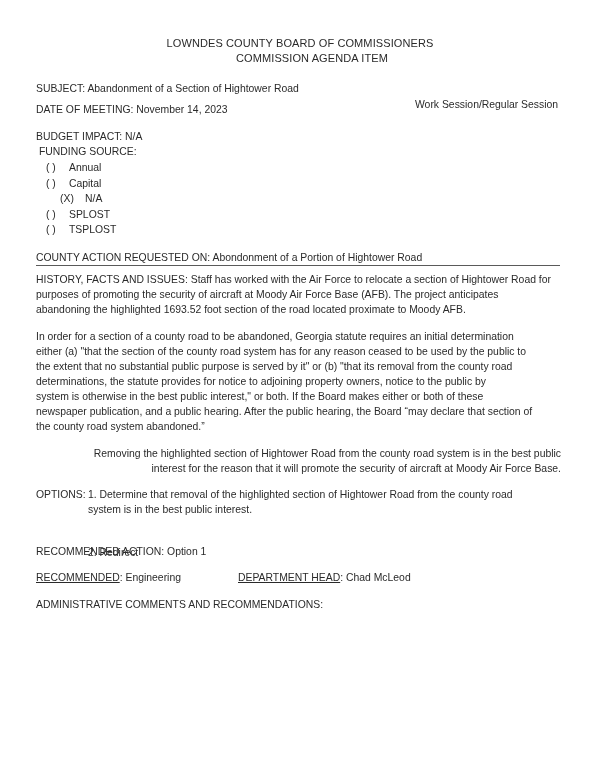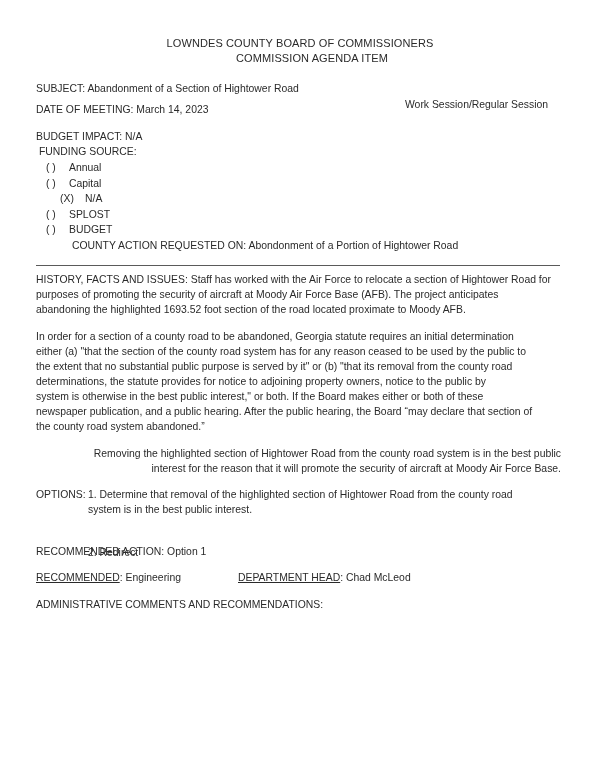--- a/index.html
+++ b/index.html
@@ -66,7 +66,7 @@
 
   <div class="abs" style="left:36px; top:102px;">
     <span>DATE OF MEETING:</span>
-    <span>March 14, 2023</span>
+    <span>November 14, 2023</span>
   </div>
   <div class="abs" style="left:405px; top:97px;">Work Session/Regular Session</div>
 

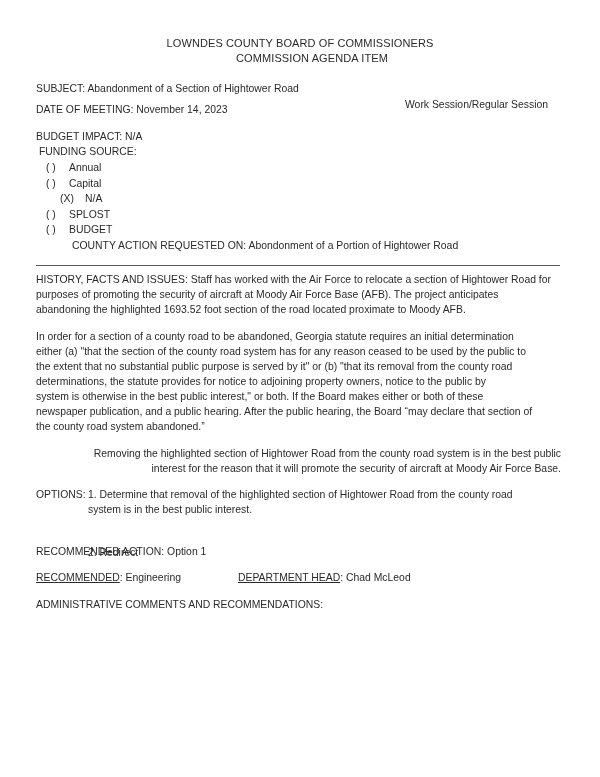--- a/index.html
+++ b/index.html
@@ -68,7 +68,7 @@
     <span>DATE OF MEETING:</span>
     <span>November 14, 2023</span>
   </div>
-  <div class="abs" style="left:405px; top:97px;">Work Session/Regular Session</div>
+  <div class="abs" style="left:415px; top:97px;">Work Session/Regular Session</div>
 
   <div class="abs" style="left:36px; top:129px;">
     <span>BUDGET IMPACT:</span>

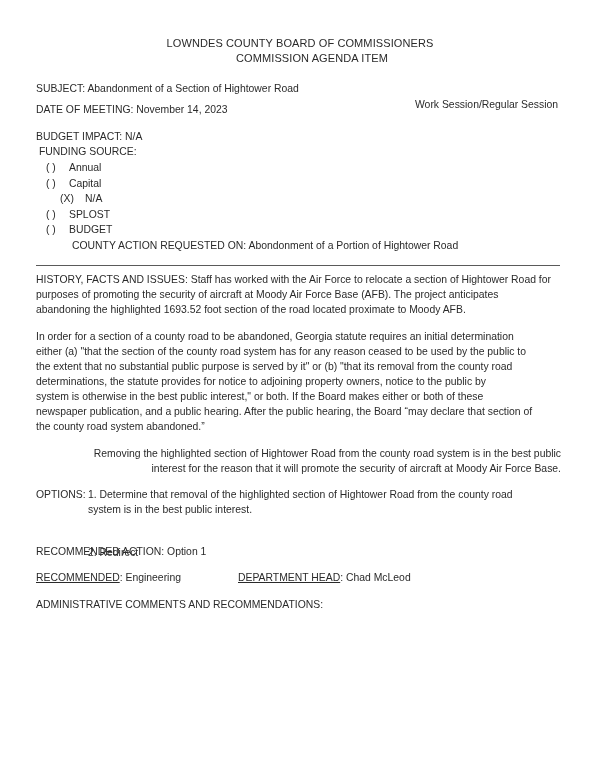--- a/index.html
+++ b/index.html
@@ -89,7 +89,7 @@
     <span class="mark">( )</span><span>SPLOST</span>
   </div>
   <div class="fund-item" style="top:222px;">
-    <span class="mark">( )</span><span>BUDGET</span>
+    <span class="mark">( )</span><span>TSPLOST</span>
   </div>
 
   <div class="abs" style="left:36px; top:238px;margin-left:36px;">

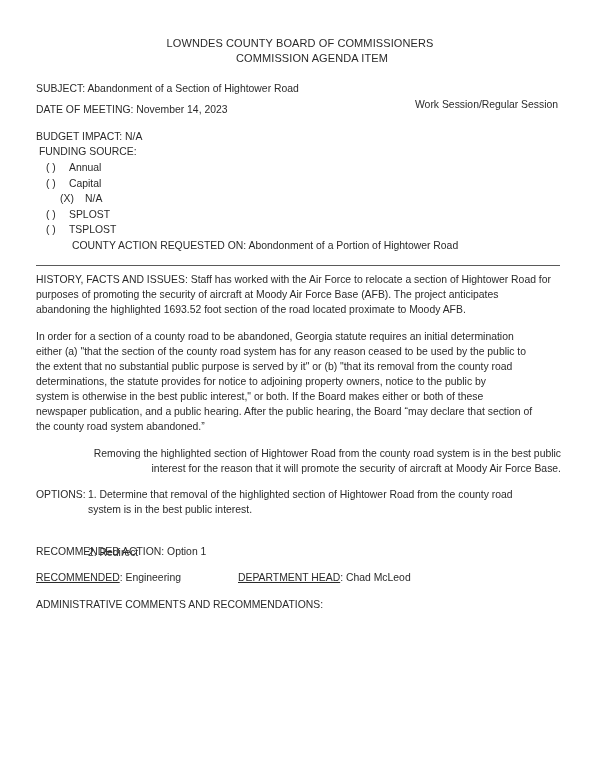--- a/index.html
+++ b/index.html
@@ -92,7 +92,7 @@
     <span class="mark">( )</span><span>TSPLOST</span>
   </div>
 
-  <div class="abs" style="left:36px; top:238px;margin-left:36px;">
+  <div class="abs" style="left:36px; top:250px;">
     <span>COUNTY ACTION REQUESTED ON:</span>
     <span>Abondonment of a Portion of Hightower Road</span>
   </div>

